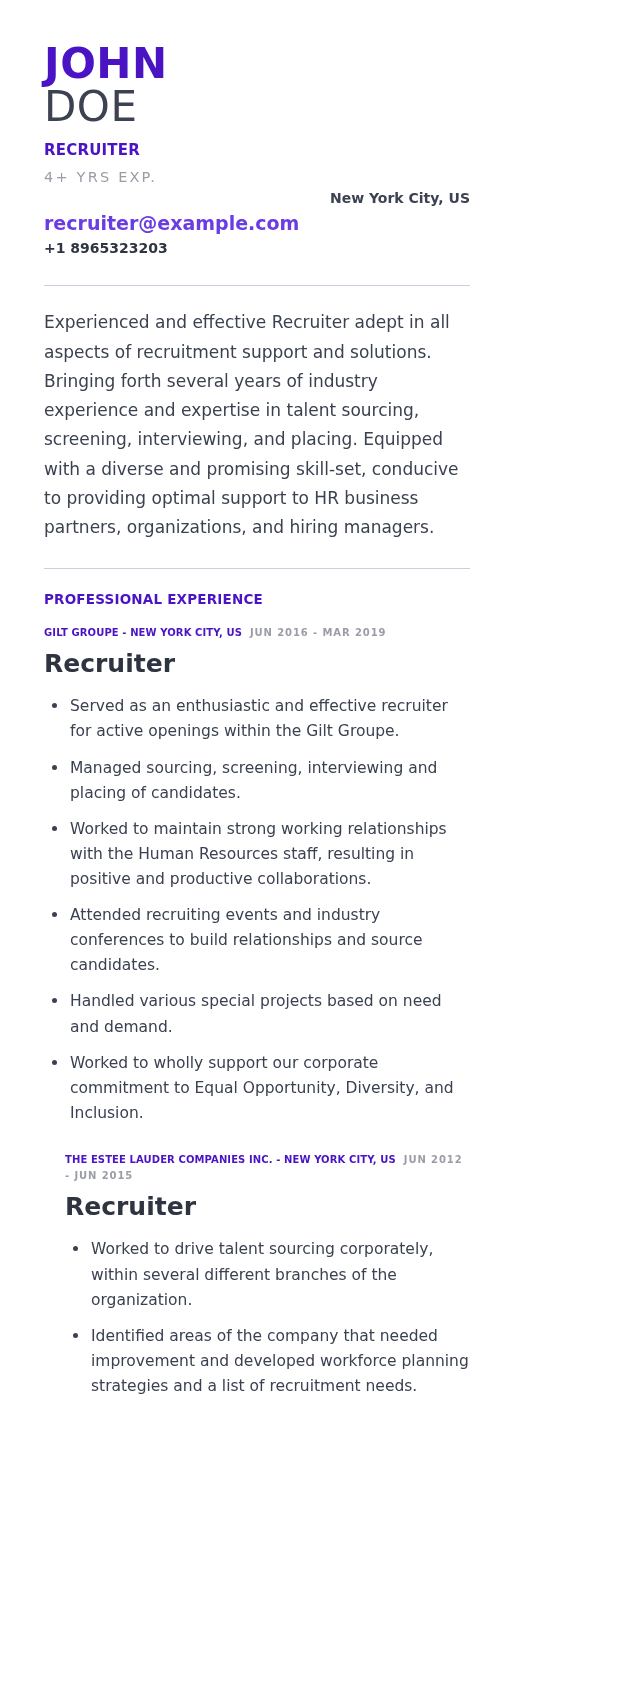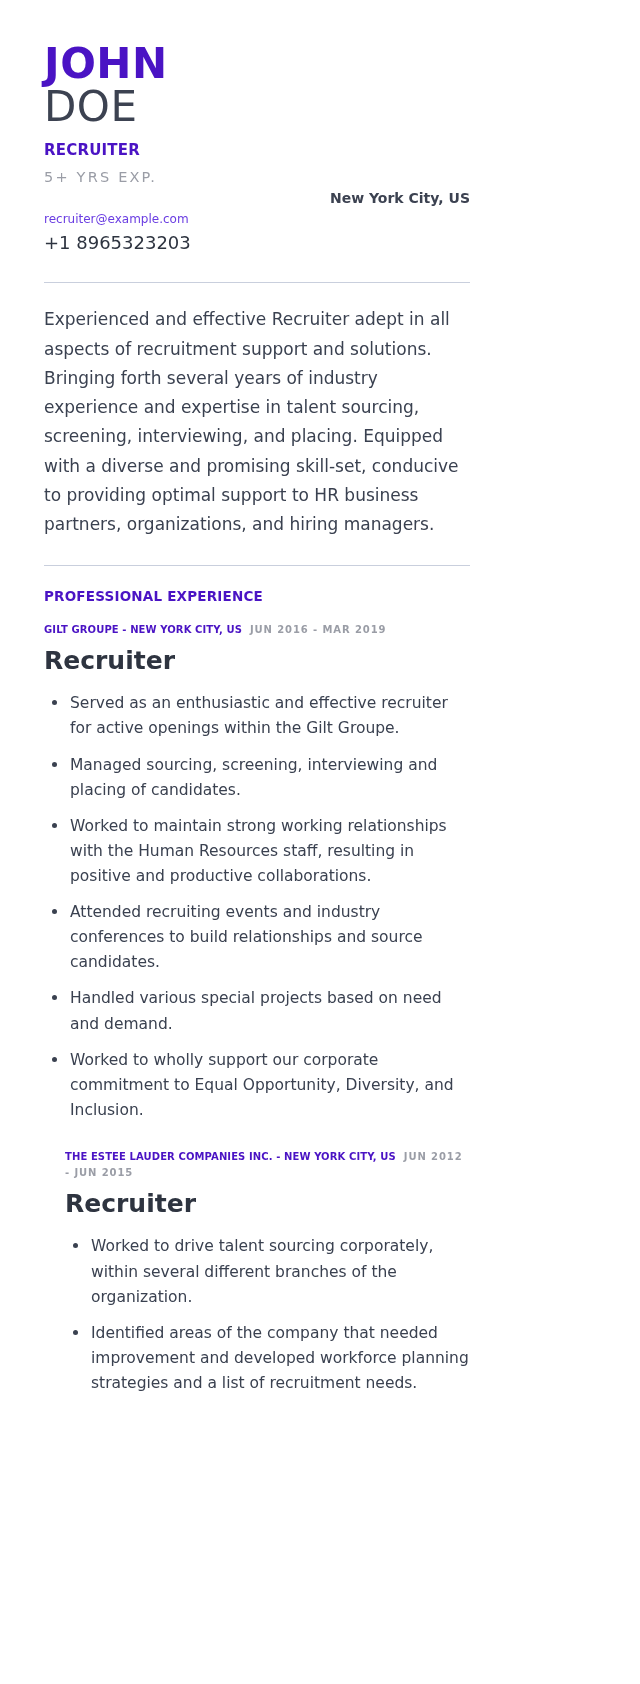--- a/index.html
+++ b/index.html
@@ -153,7 +153,7 @@
     </div>
     <div class="job-role">RECRUITER</div>
     <ul class="contact-list">
-      <li class="contact-exp">5+ YRS EXP.</li>
+      <li class="contact-exp">4+ YRS EXP.</li>
       <li class="contact-location">New York City, US</li>
       <li class="contact-email">recruiter@example.com</li>
       <li class="contact-phone">+1 8965323203</li>

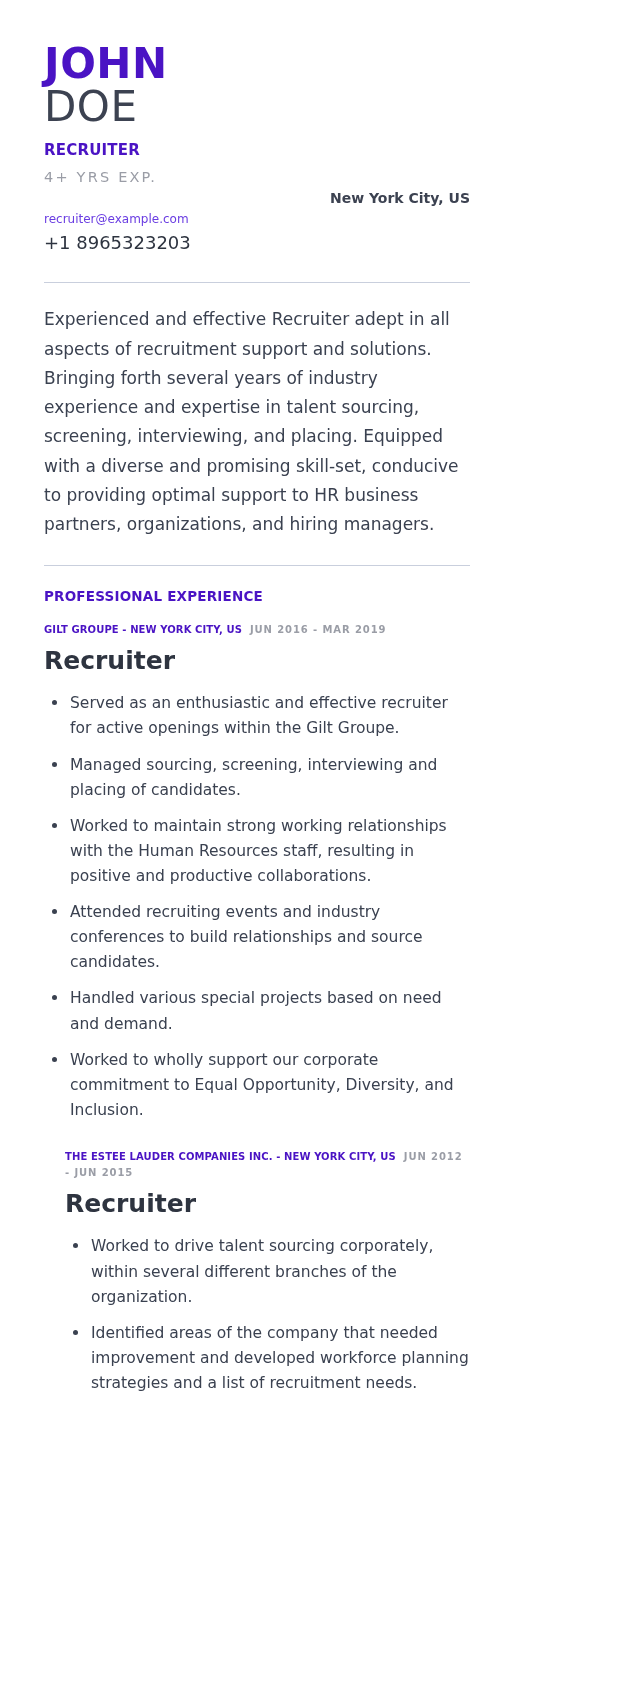--- a/index.html
+++ b/index.html
@@ -61,9 +61,10 @@
     text-align: right;
   }
   .contact-email {
-    font-size: 12px;
+    font-size: 19px;
     color: #6a3de2;
     padding: 3px 0;
+    font-weight: bold;
   }
   .contact-phone {
     font-size: 18px;

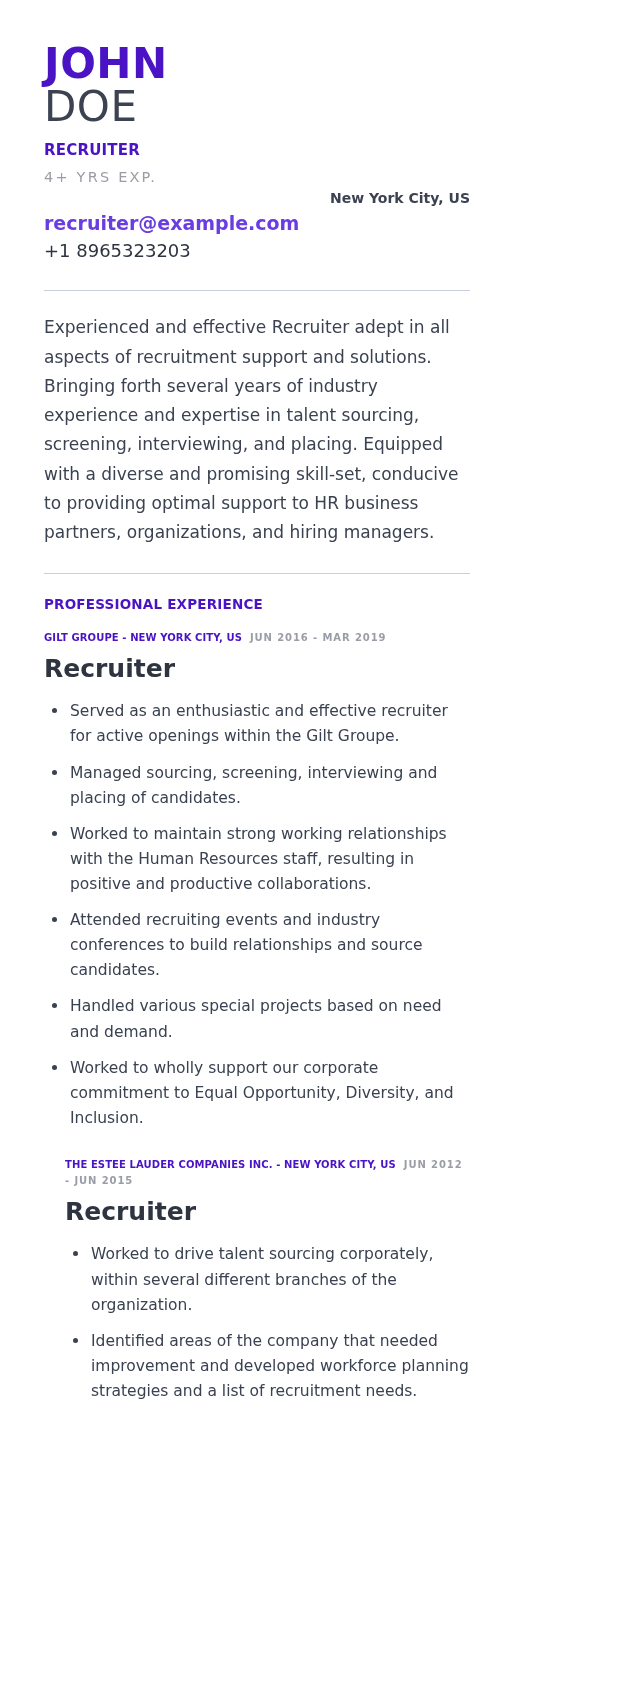--- a/index.html
+++ b/index.html
@@ -67,8 +67,8 @@
     font-weight: bold;
   }
   .contact-phone {
-    font-size: 18px;
-    font-weight: 400;
+    font-size: 14px;
+    font-weight: 700;
     color: #2e3440;
     padding: 3px 0;
   }

